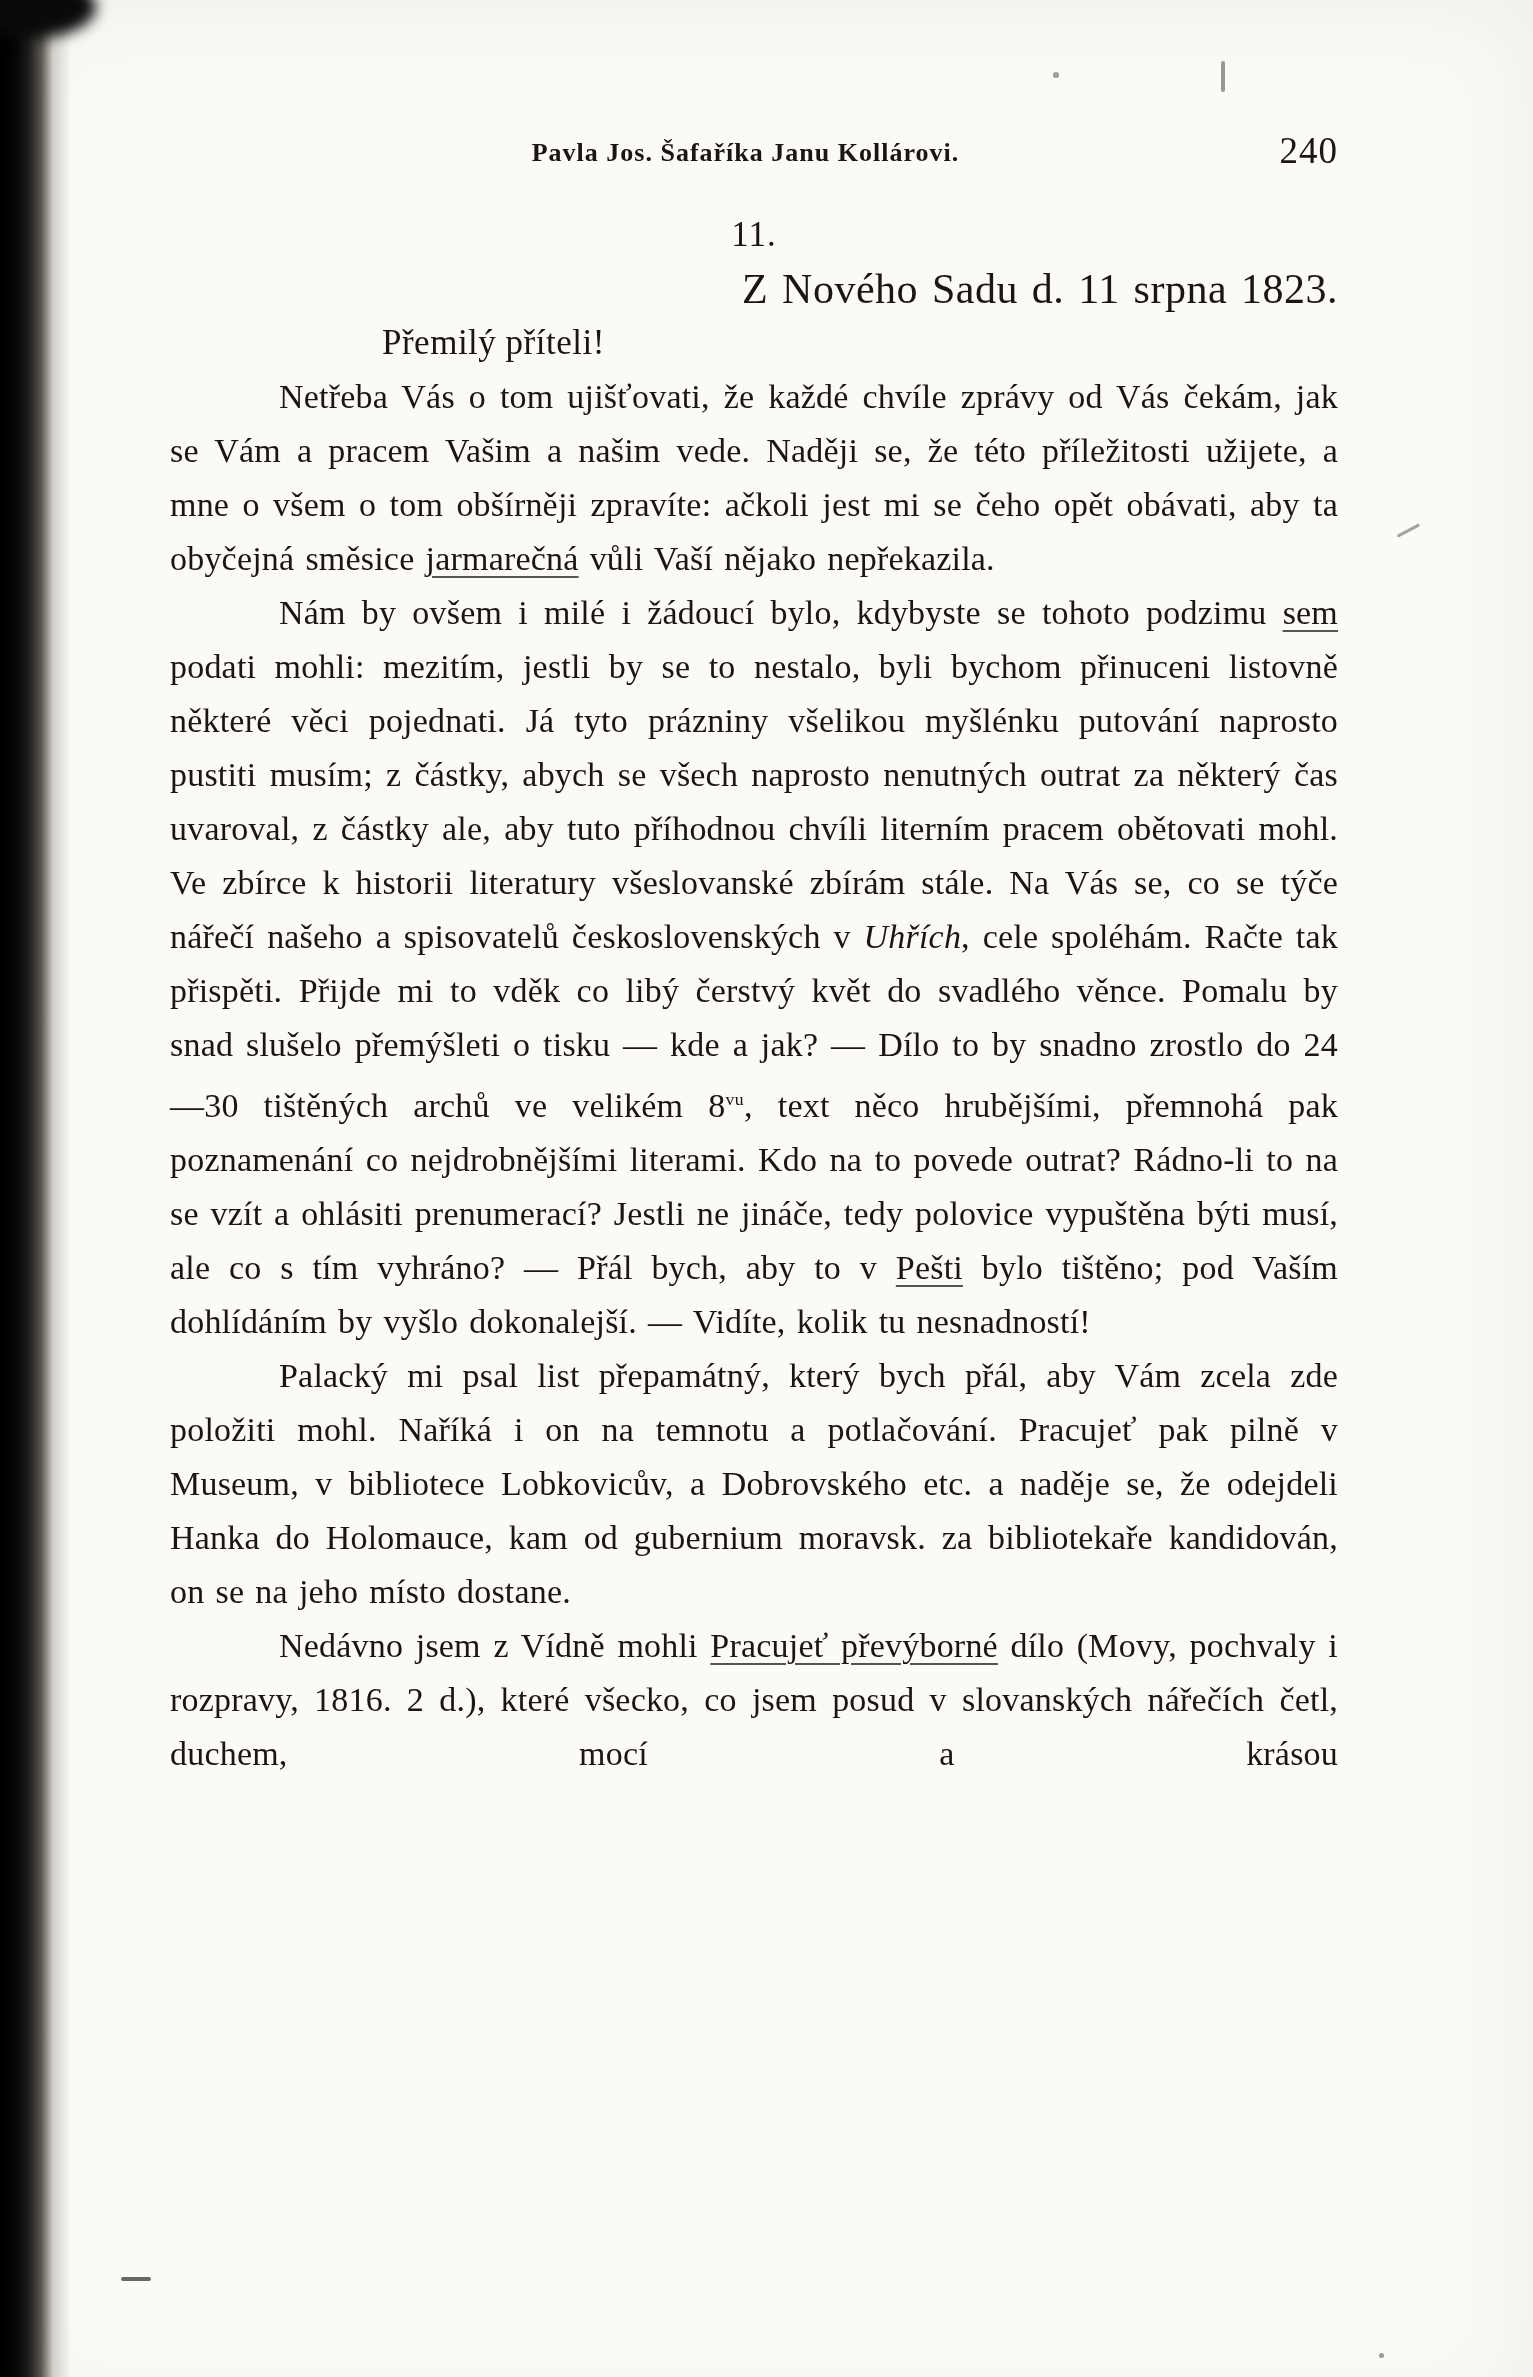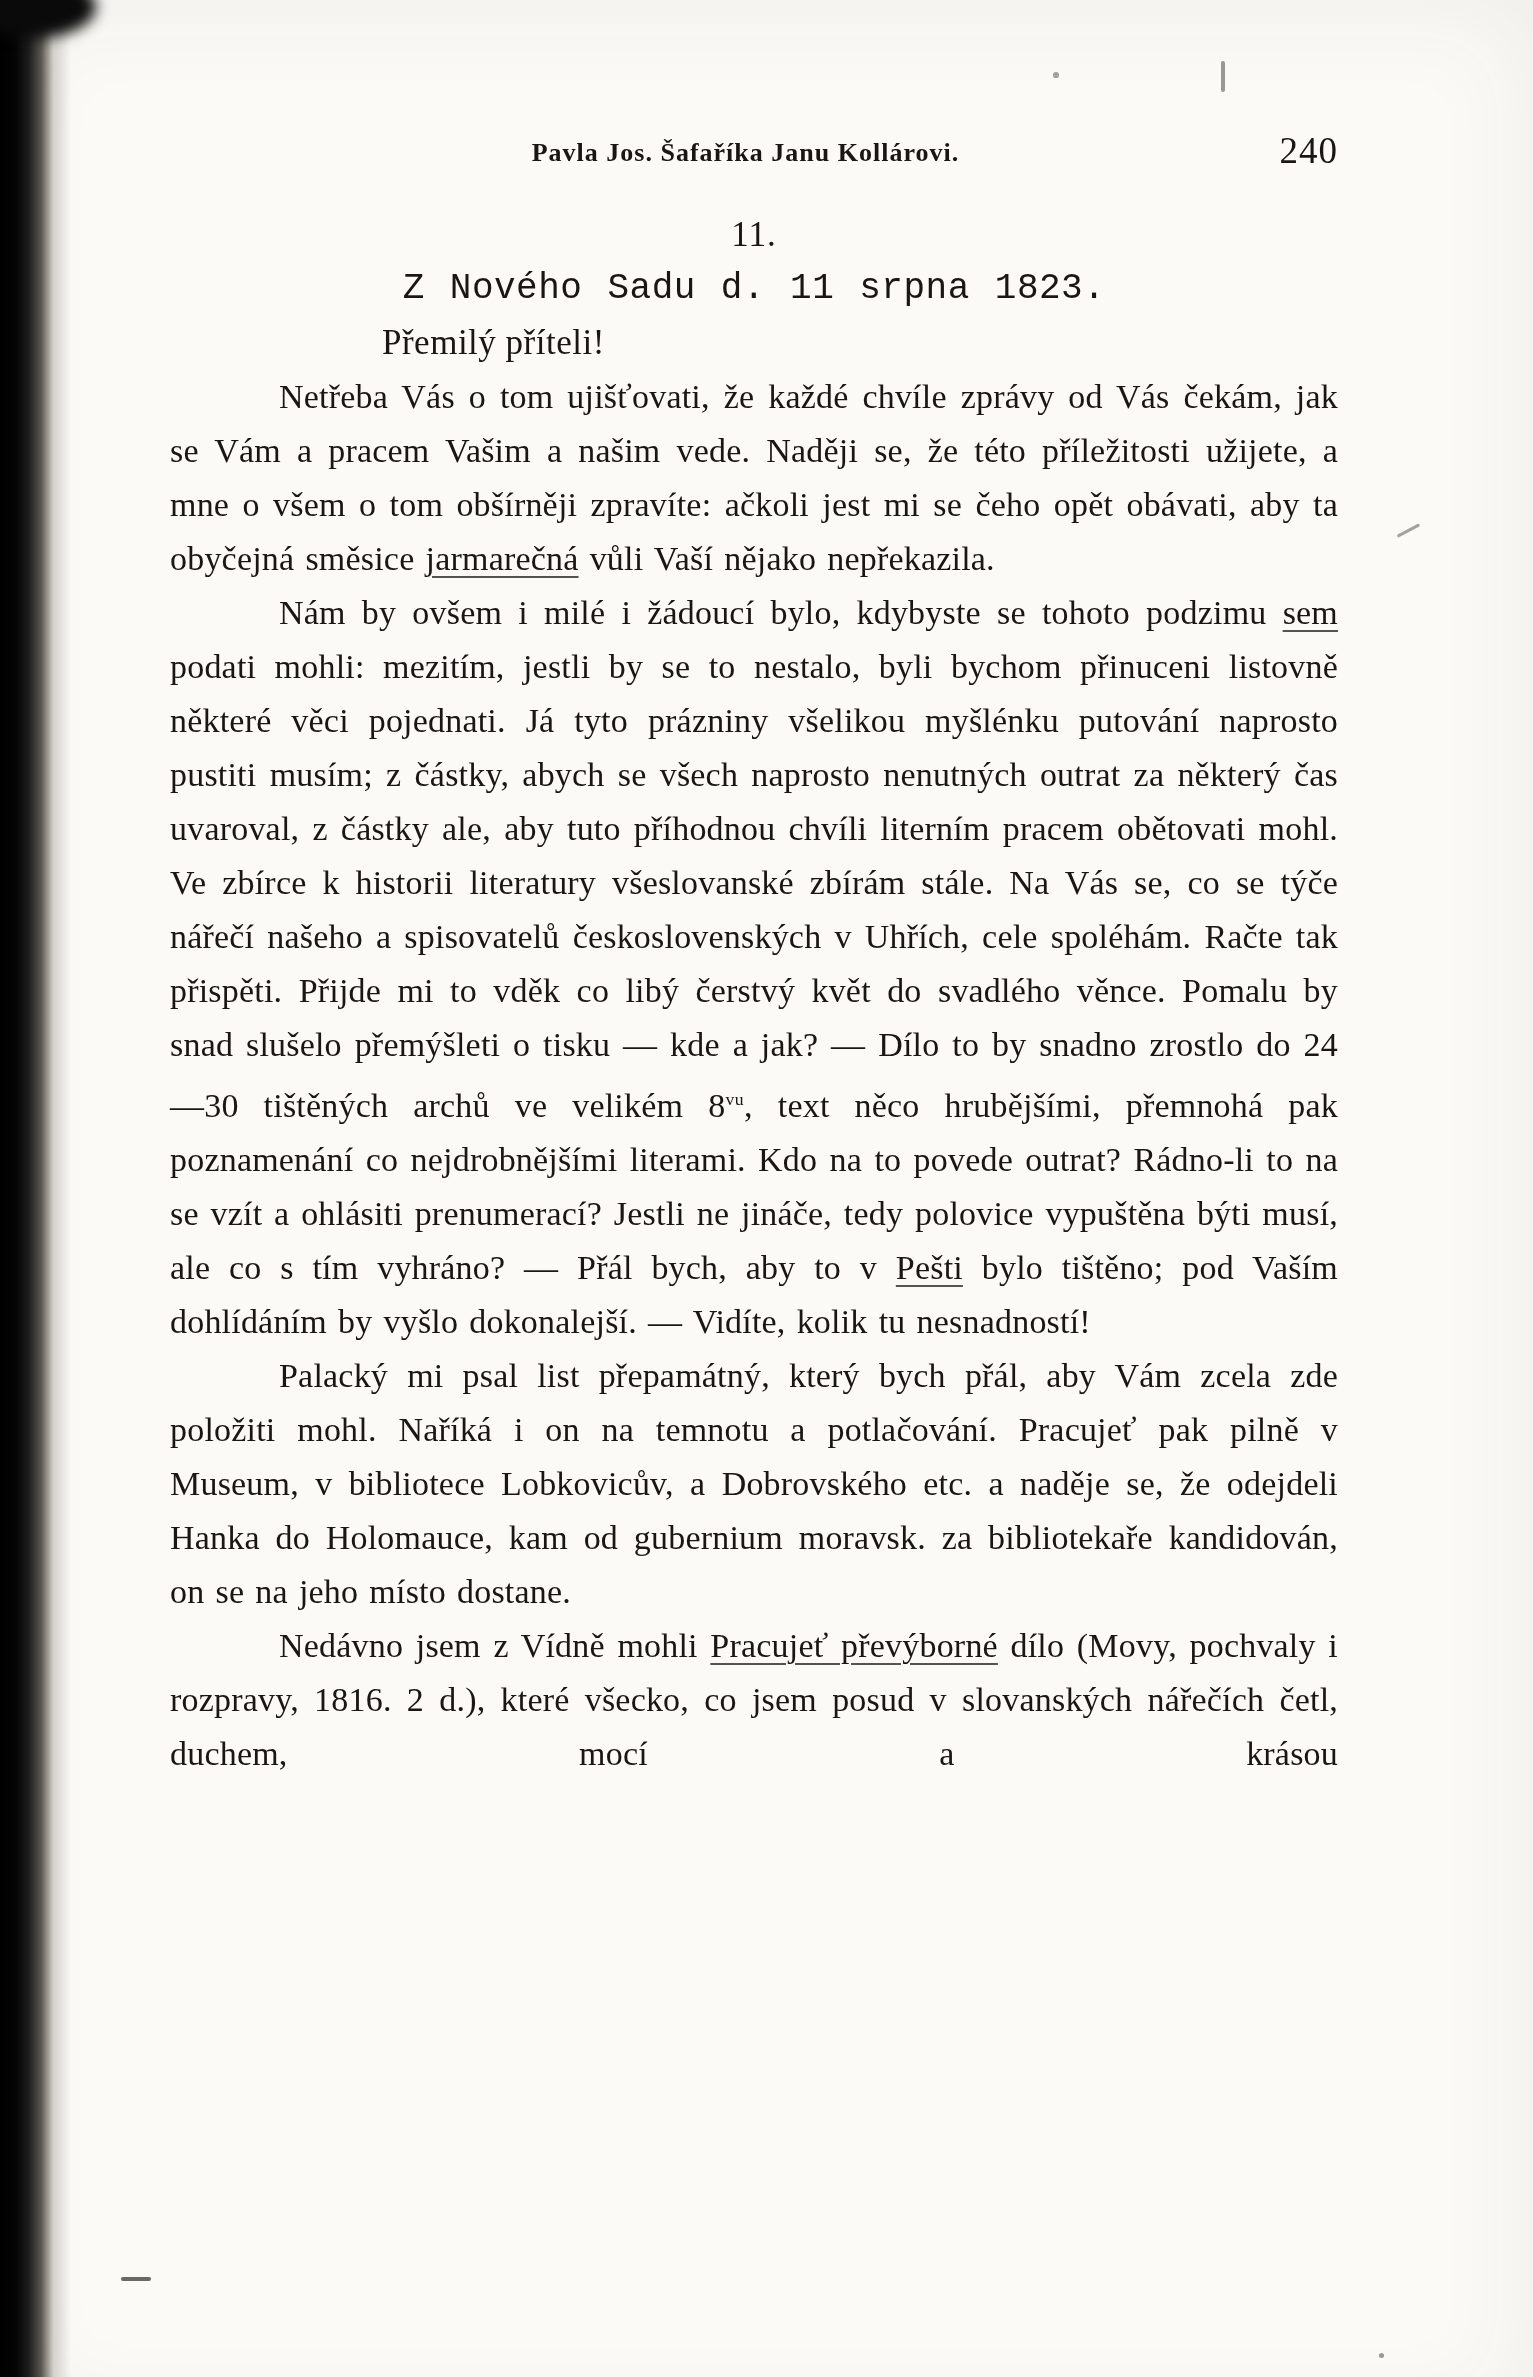--- a/index.html
+++ b/index.html
@@ -81,12 +81,11 @@
     letter-spacing: 1px;
   }
   .dateline {
-    text-align: center;
-    font-size: 36px;
+    text-align: right;
+    font-size: 42px;
     line-height: 54px;
     letter-spacing: 0.5px;
     word-spacing: 2.9px;
-    font-family: Liberation Mono, monospace;
   }
   .salutation {
     font-size: 35px;

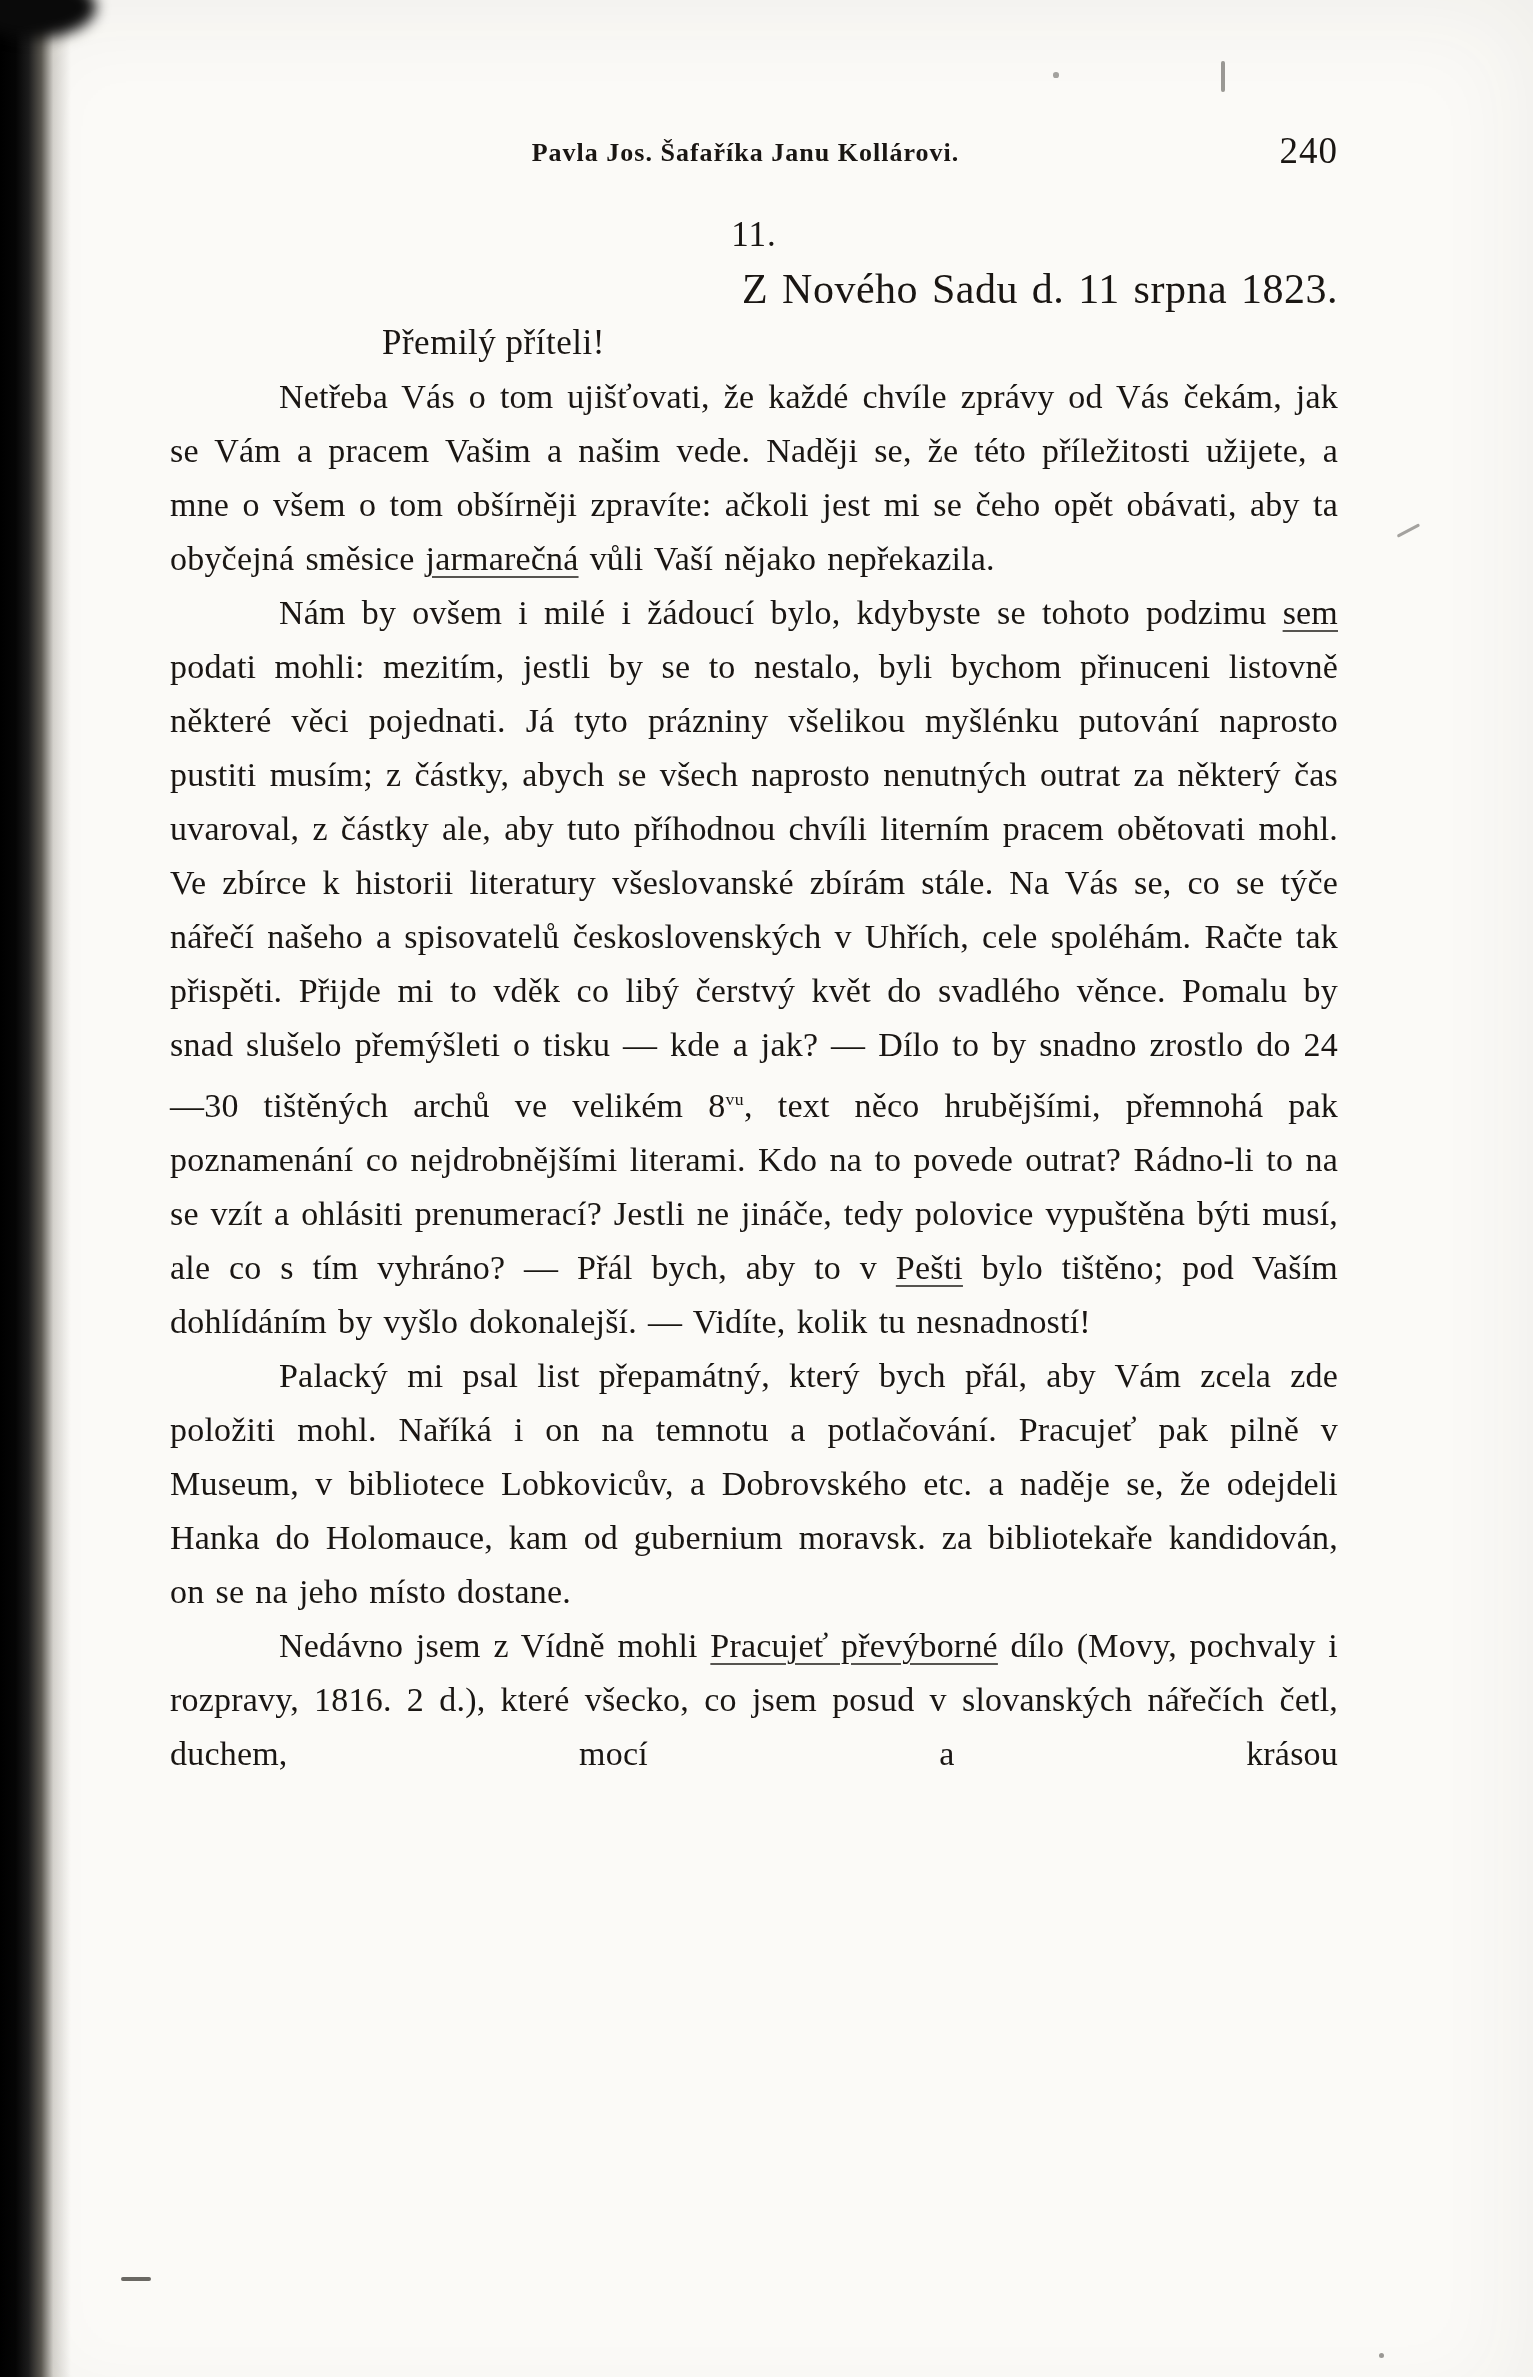--- a/index.html
+++ b/index.html
@@ -111,7 +111,7 @@
     text-underline-offset: 6.2px;
     text-decoration-color: rgba(45,42,38,0.8);
   }
-  .seg-italic { }
+  .seg-italic { font-style: italic; }
   .seg-superscript {
     font-size: 0.52em;
     vertical-align: super;

